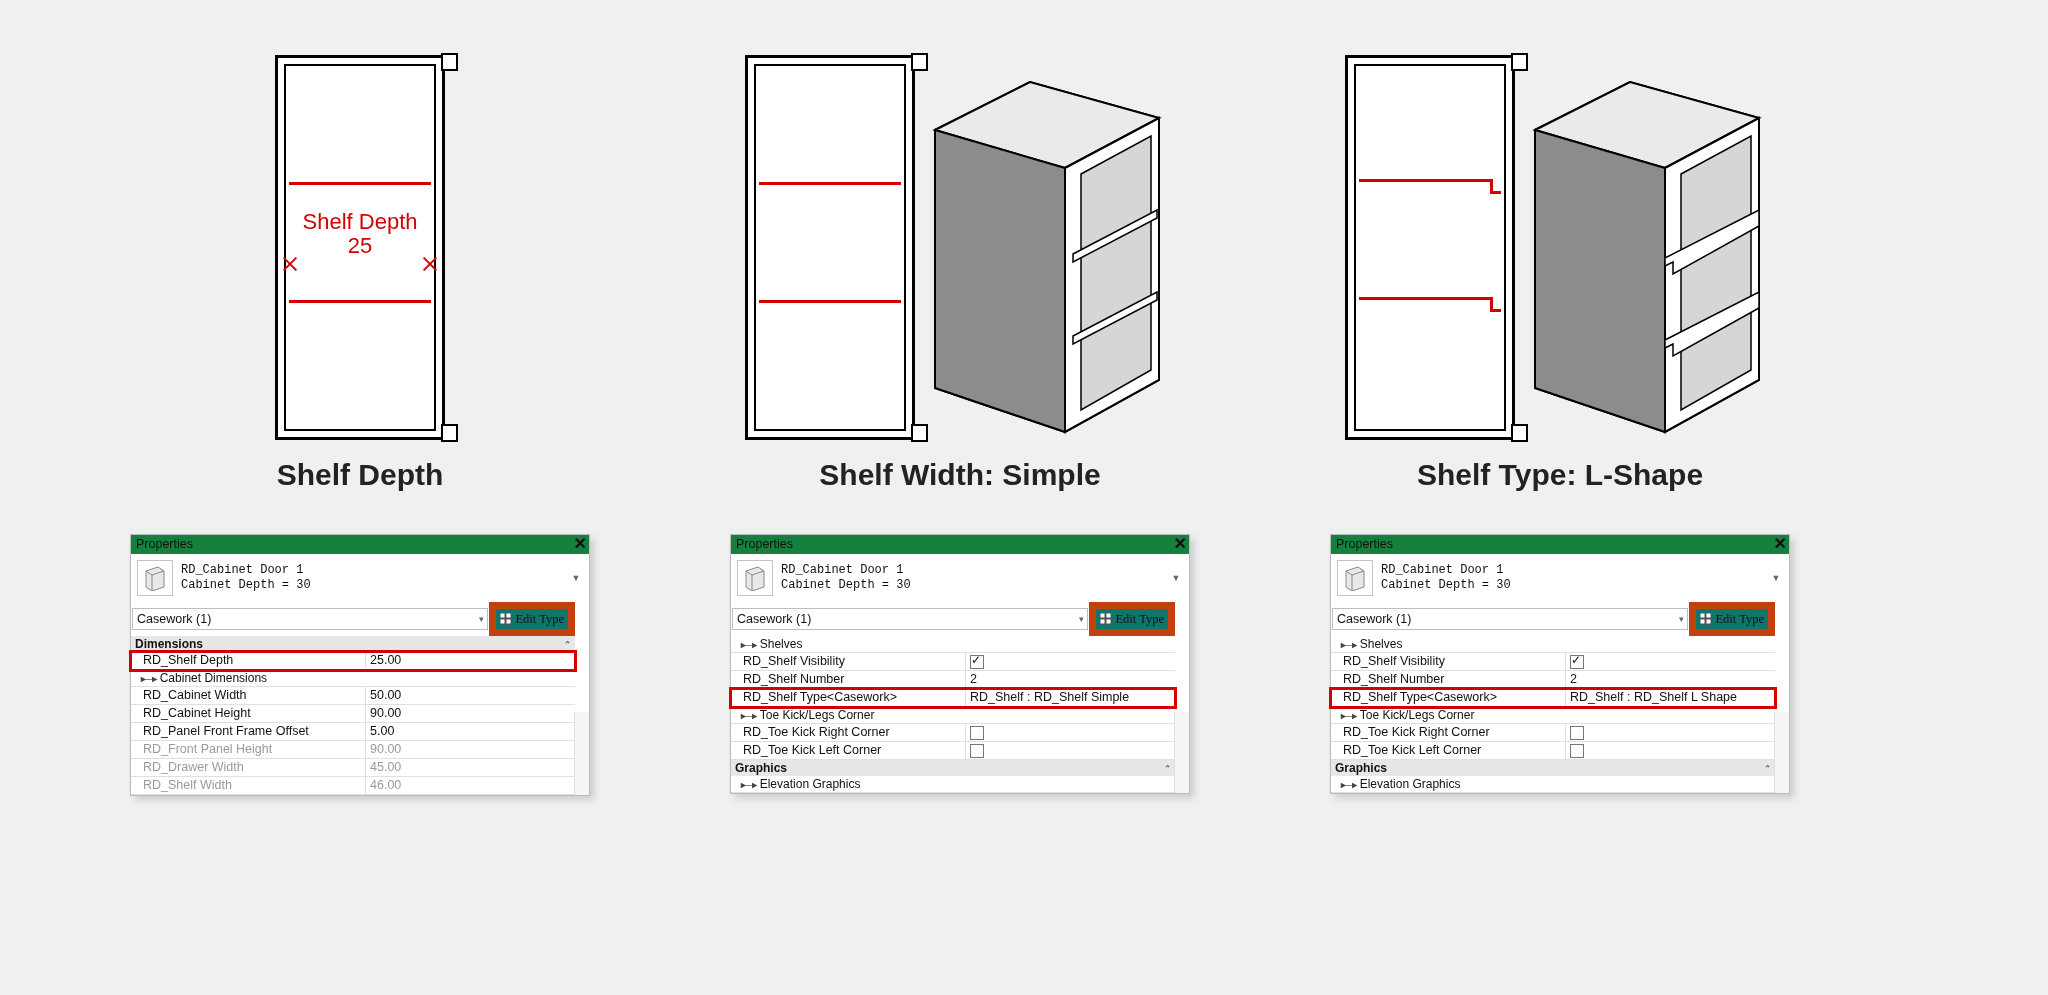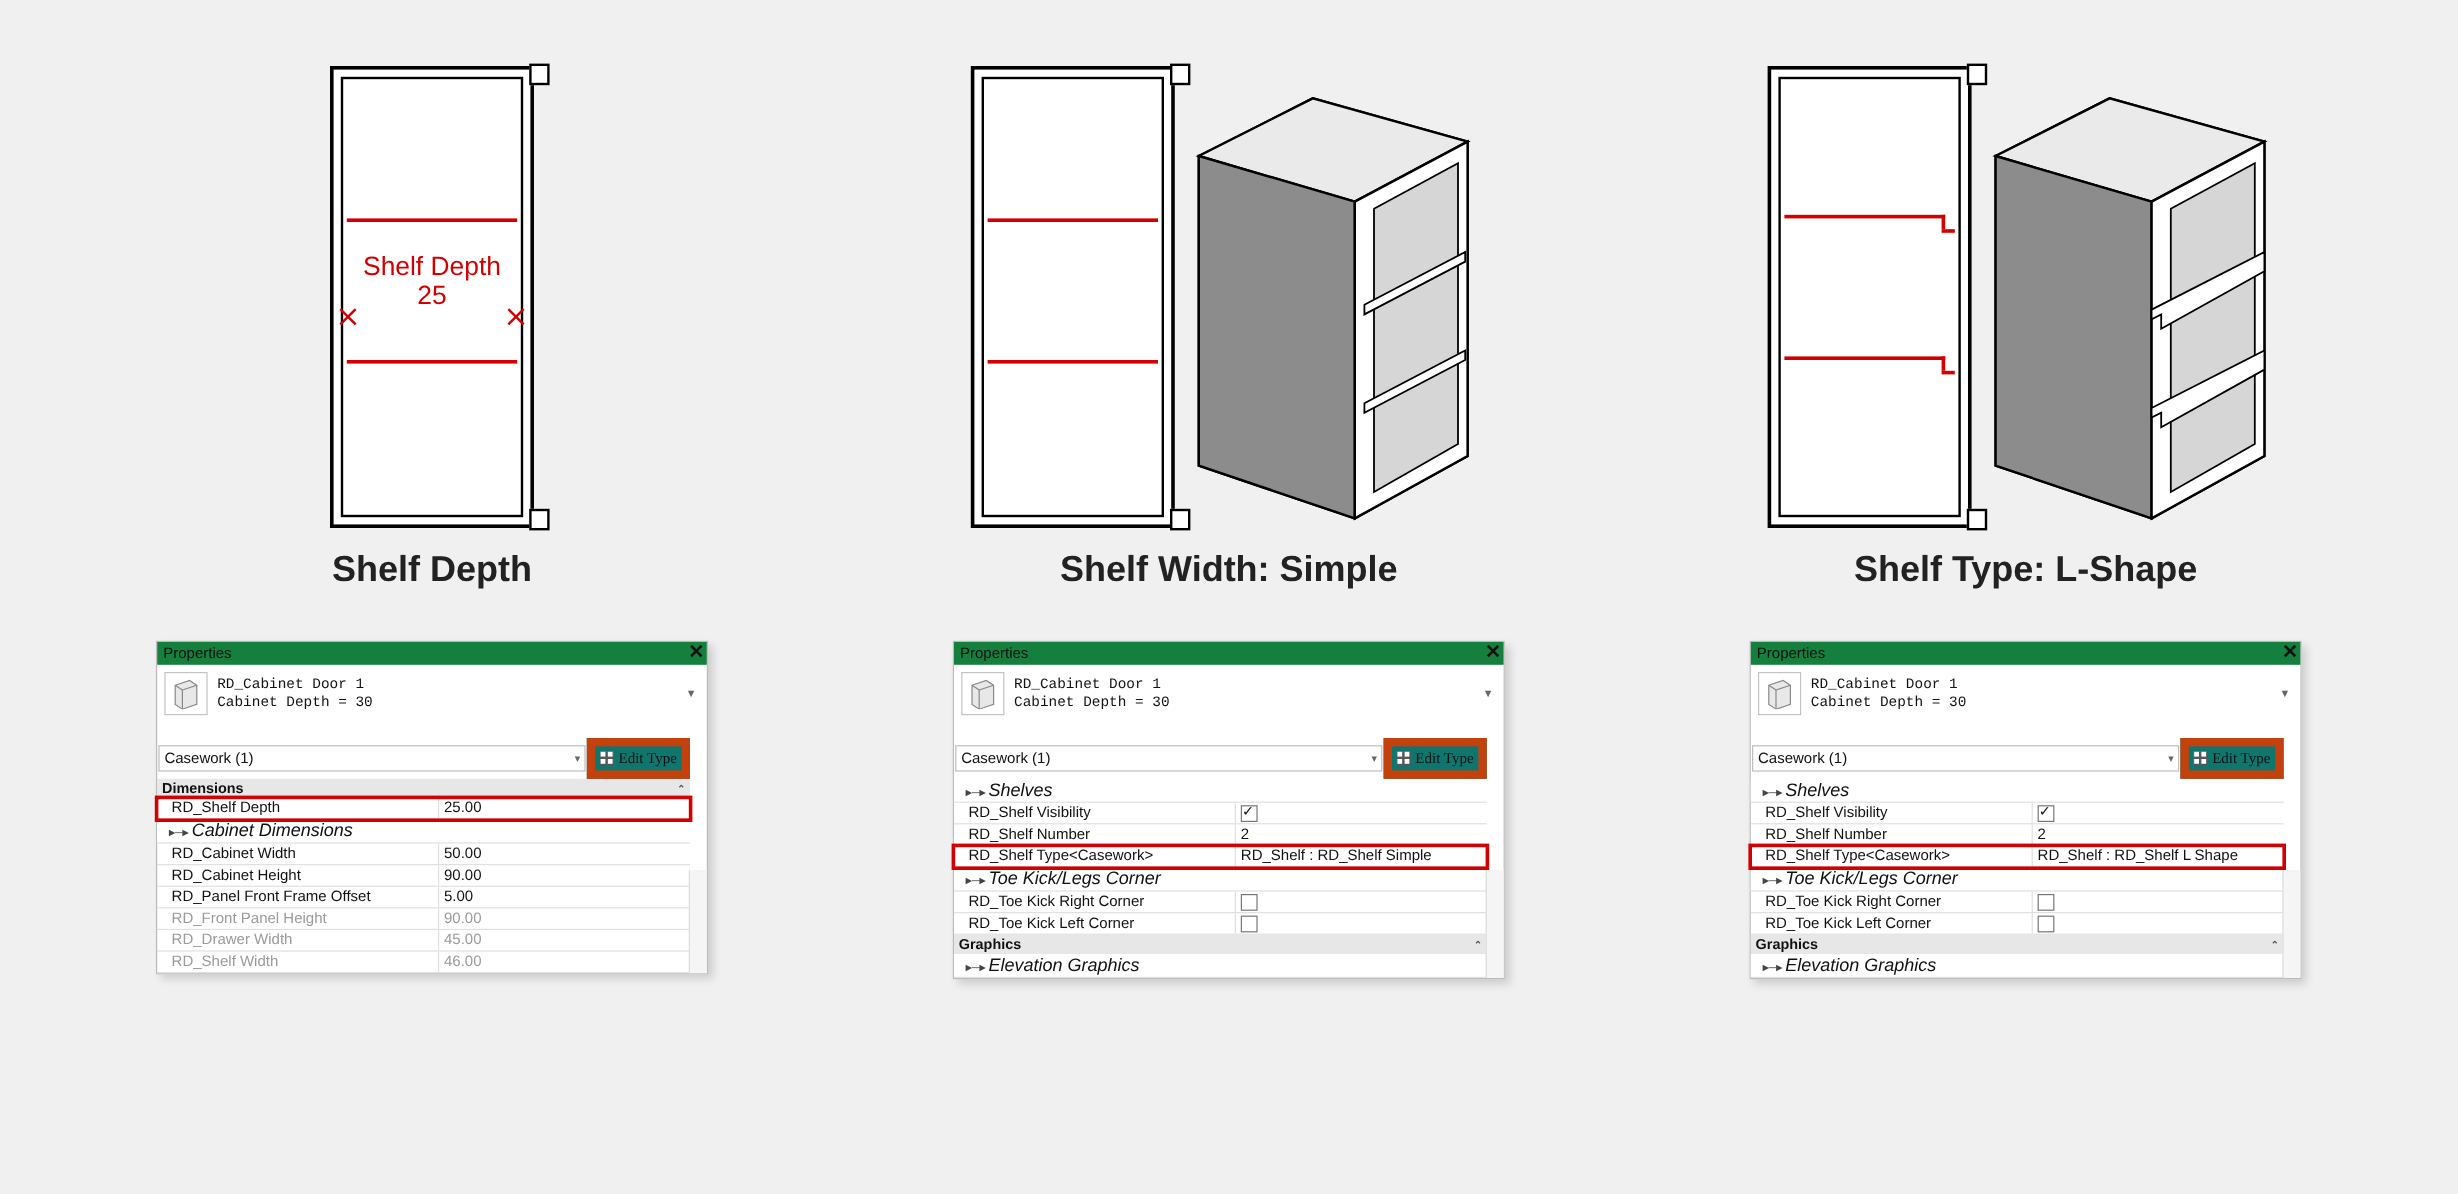--- a/index.html
+++ b/index.html
@@ -5,7 +5,7 @@
   html,body { margin:0; padding:0; background:#f0f0f0; font-family:"Segoe UI",Arial,sans-serif; }
   body { width:2048px; height:995px; overflow:hidden; position:relative; }
 
-  .page { display:flex; justify-content:space-between; padding:0 60px;gap:12px; }
+  .page { display:flex; justify-content:flex-start; padding:0 60px; }
   .col { display:flex; flex-direction:column; align-items:center; width:600px; }
   .caption { font-size:30px; font-weight:700; color:#222; margin:18px 0 24px; }
 

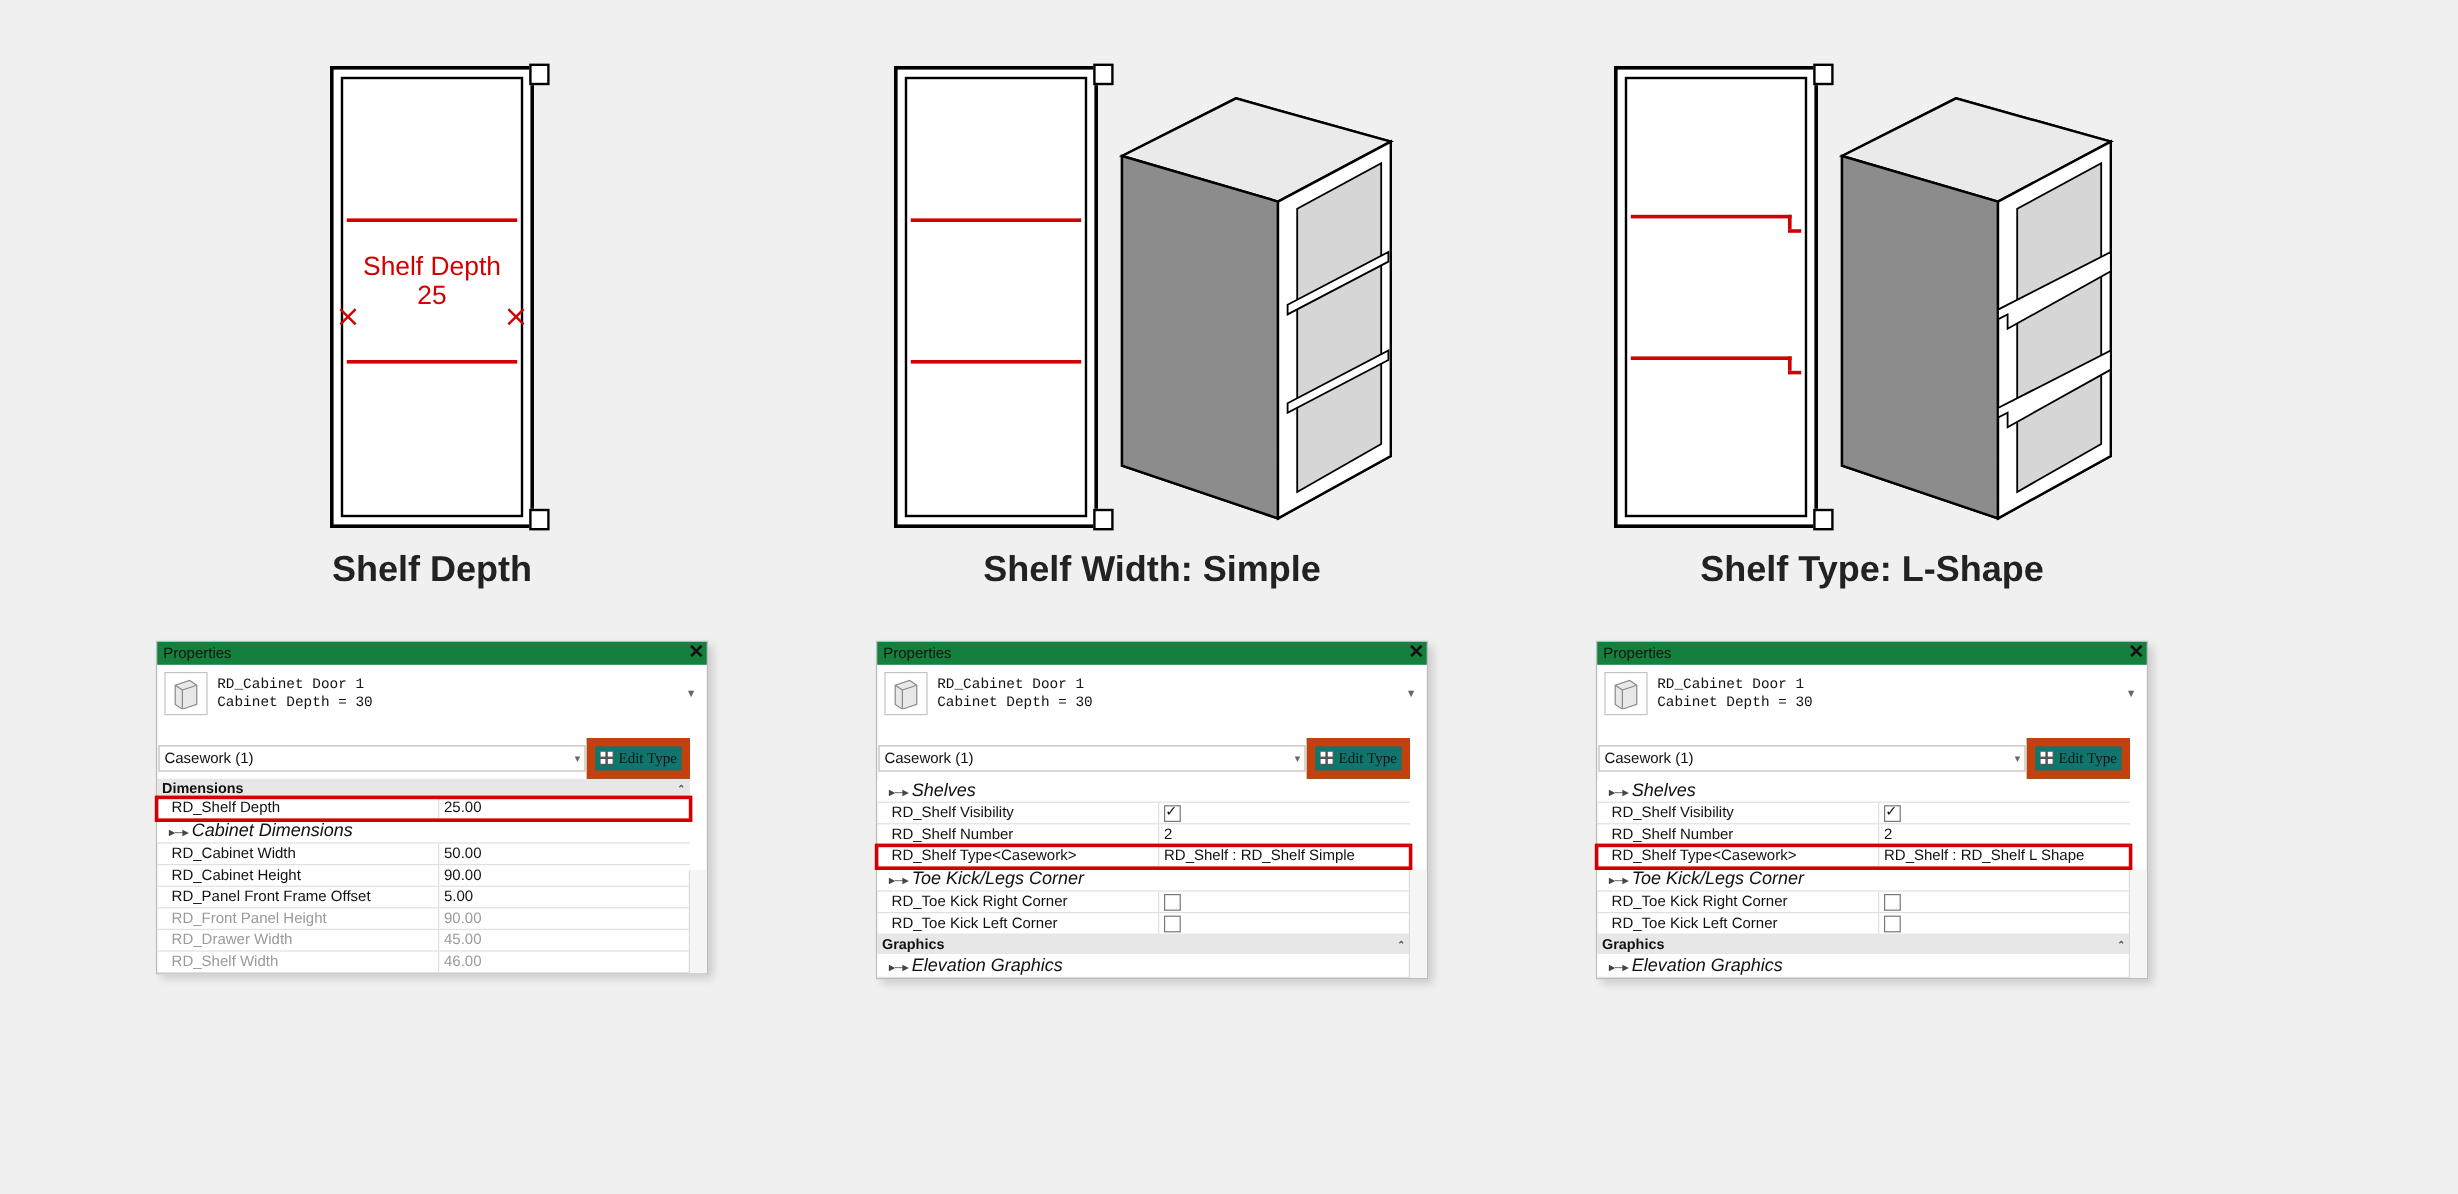--- a/index.html
+++ b/index.html
@@ -60,7 +60,7 @@
   .cb.checked::after{ content:"✓"; position:absolute; top:-3px; left:0; font-size:12px; }
   .hl { outline:3px solid #d20000; outline-offset:-1px; }
   .scrollbar { position:absolute; right:0; top:110px; bottom:0; width:14px; background:#f5f5f5; border-left:1px solid #ddd; }
-  .content-area { position:relative; padding-right:14px;margin-top:13px; }
+  .content-area { position:relative; padding-right:14px; }
 
   .et-icon { width:12px; height:12px; display:inline-block; }
   .et-icon svg { display:block; }

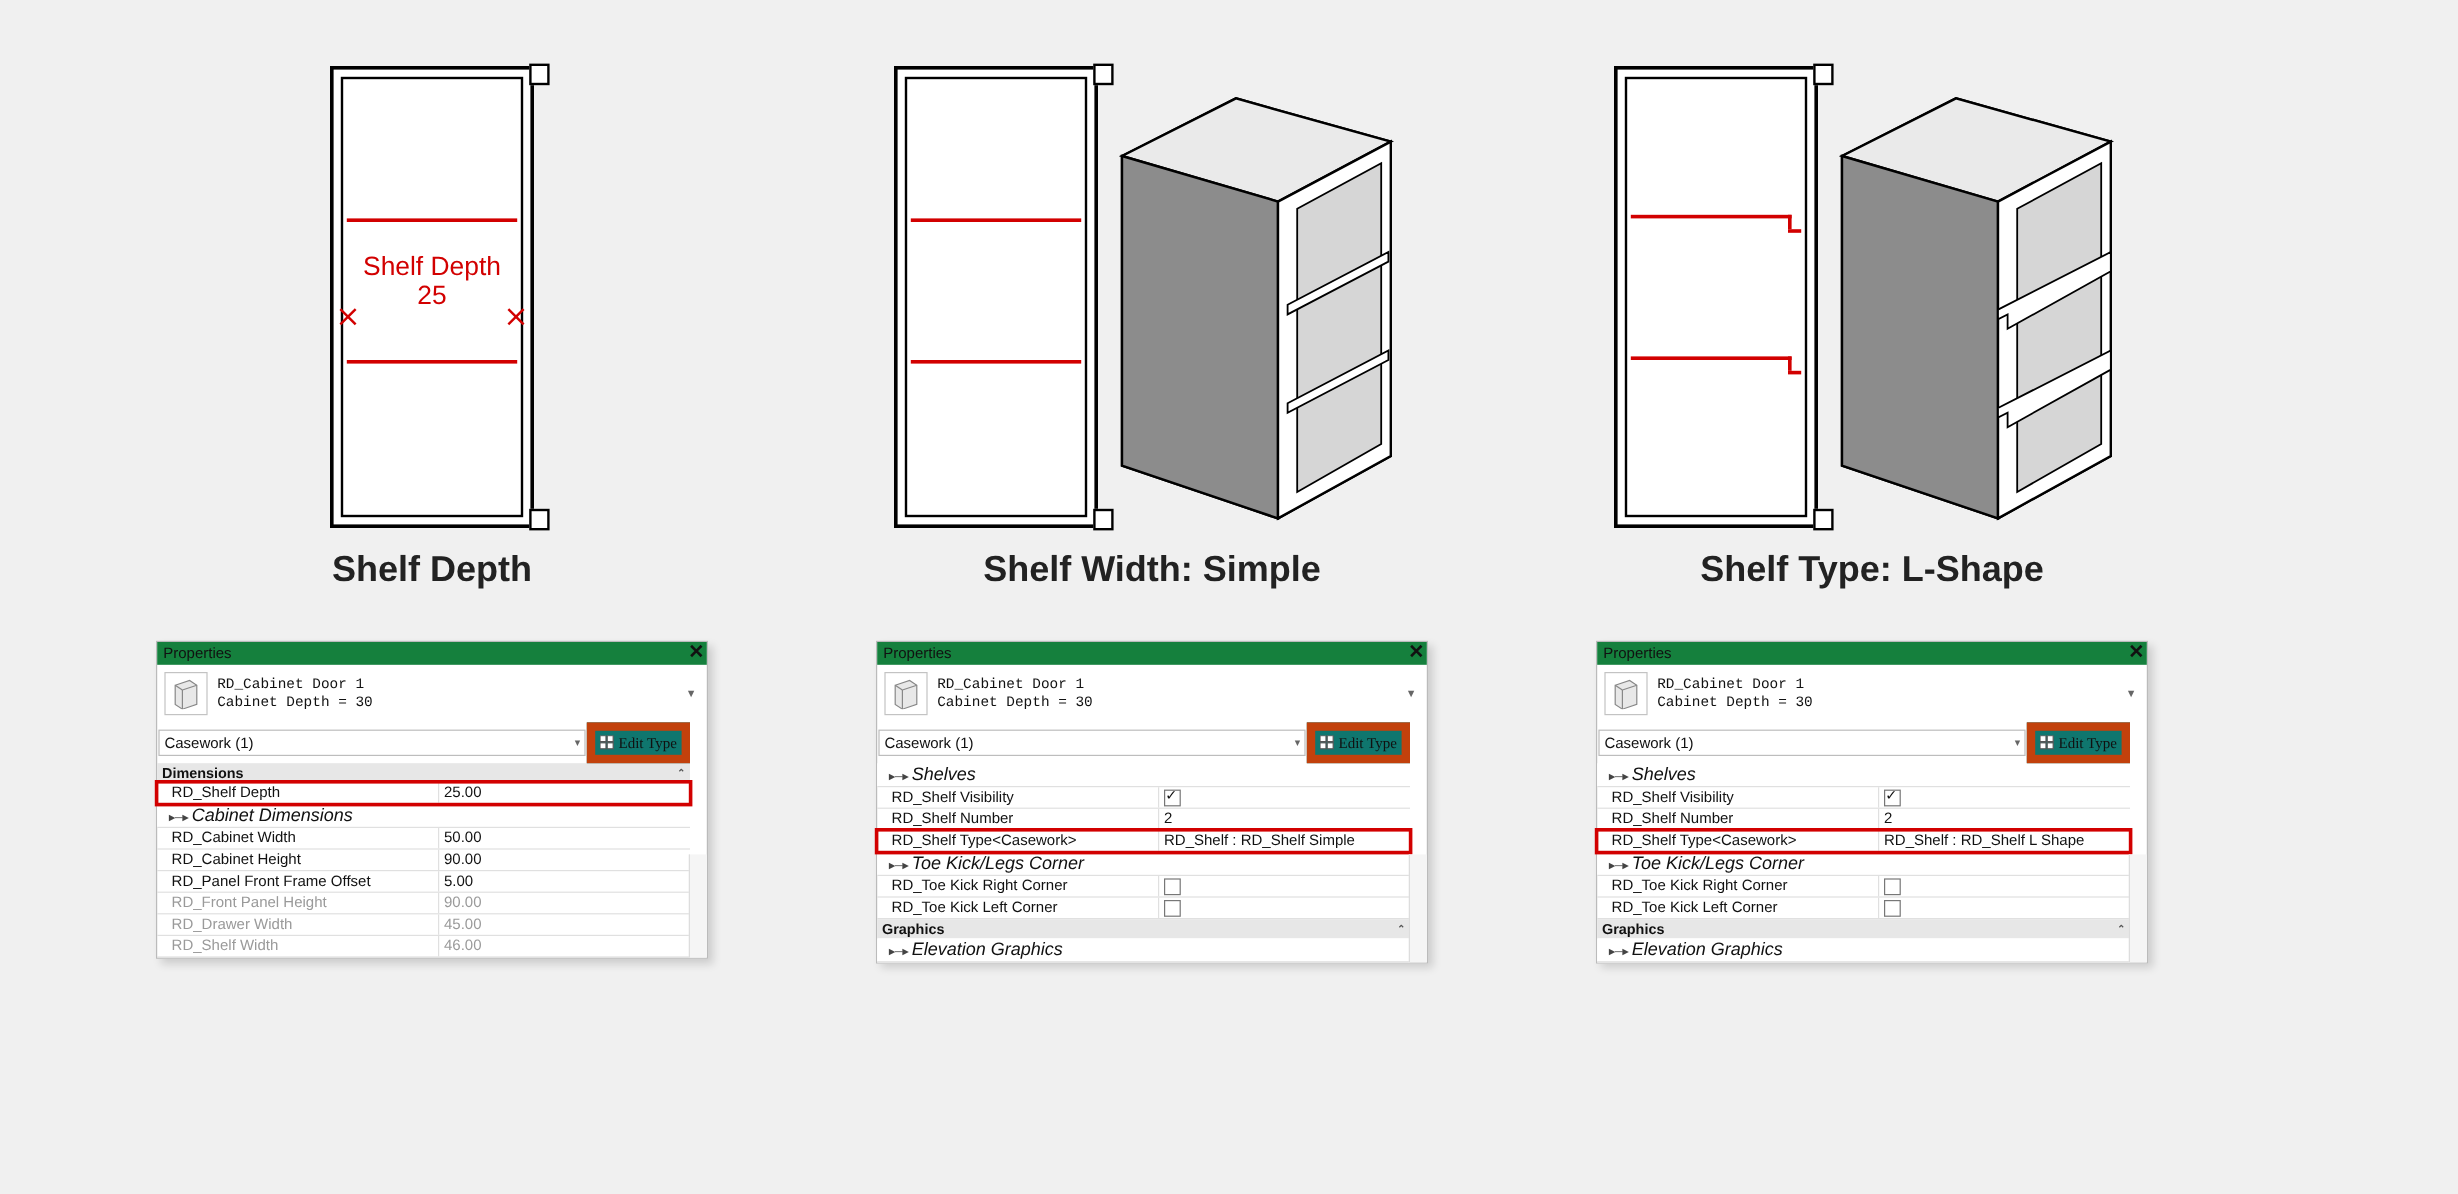--- a/index.html
+++ b/index.html
@@ -50,7 +50,7 @@
   .edit-type { display:flex; align-items:center; gap:3px; padding:1px 4px; border:7px solid #c2410c; background:#0f766e; cursor:pointer; white-space:nowrap; height:18px;font-family:Liberation Serif, serif; }
   .group { background:#e7e7e7; padding:1px 4px; font-size:12px; display:flex; justify-content:space-between; align-items:center;font-weight:bold; }
   .group .expander { font-size:8px; color:#555; }
-  .subgroup { padding:1px 2px 1px 8px; font-size:15px; background:#fff; border-bottom:1px solid #e0e0e0;font-style:italic; }
+  .subgroup { padding:1px 2px 1px 8px; font-size:12px; background:#fff; border-bottom:1px solid #e0e0e0; }
   .subgroup::before{ content:"►─► "; font-size:9px; color:#444; letter-spacing:-2px; margin-right:2px; }
   .prow { display:flex; border-bottom:1px solid #e0e0e0; height:17px; }
   .pname { width:220px; padding:1px 2px 1px 12px; border-right:1px solid #e0e0e0; overflow:hidden; white-space:nowrap; }

